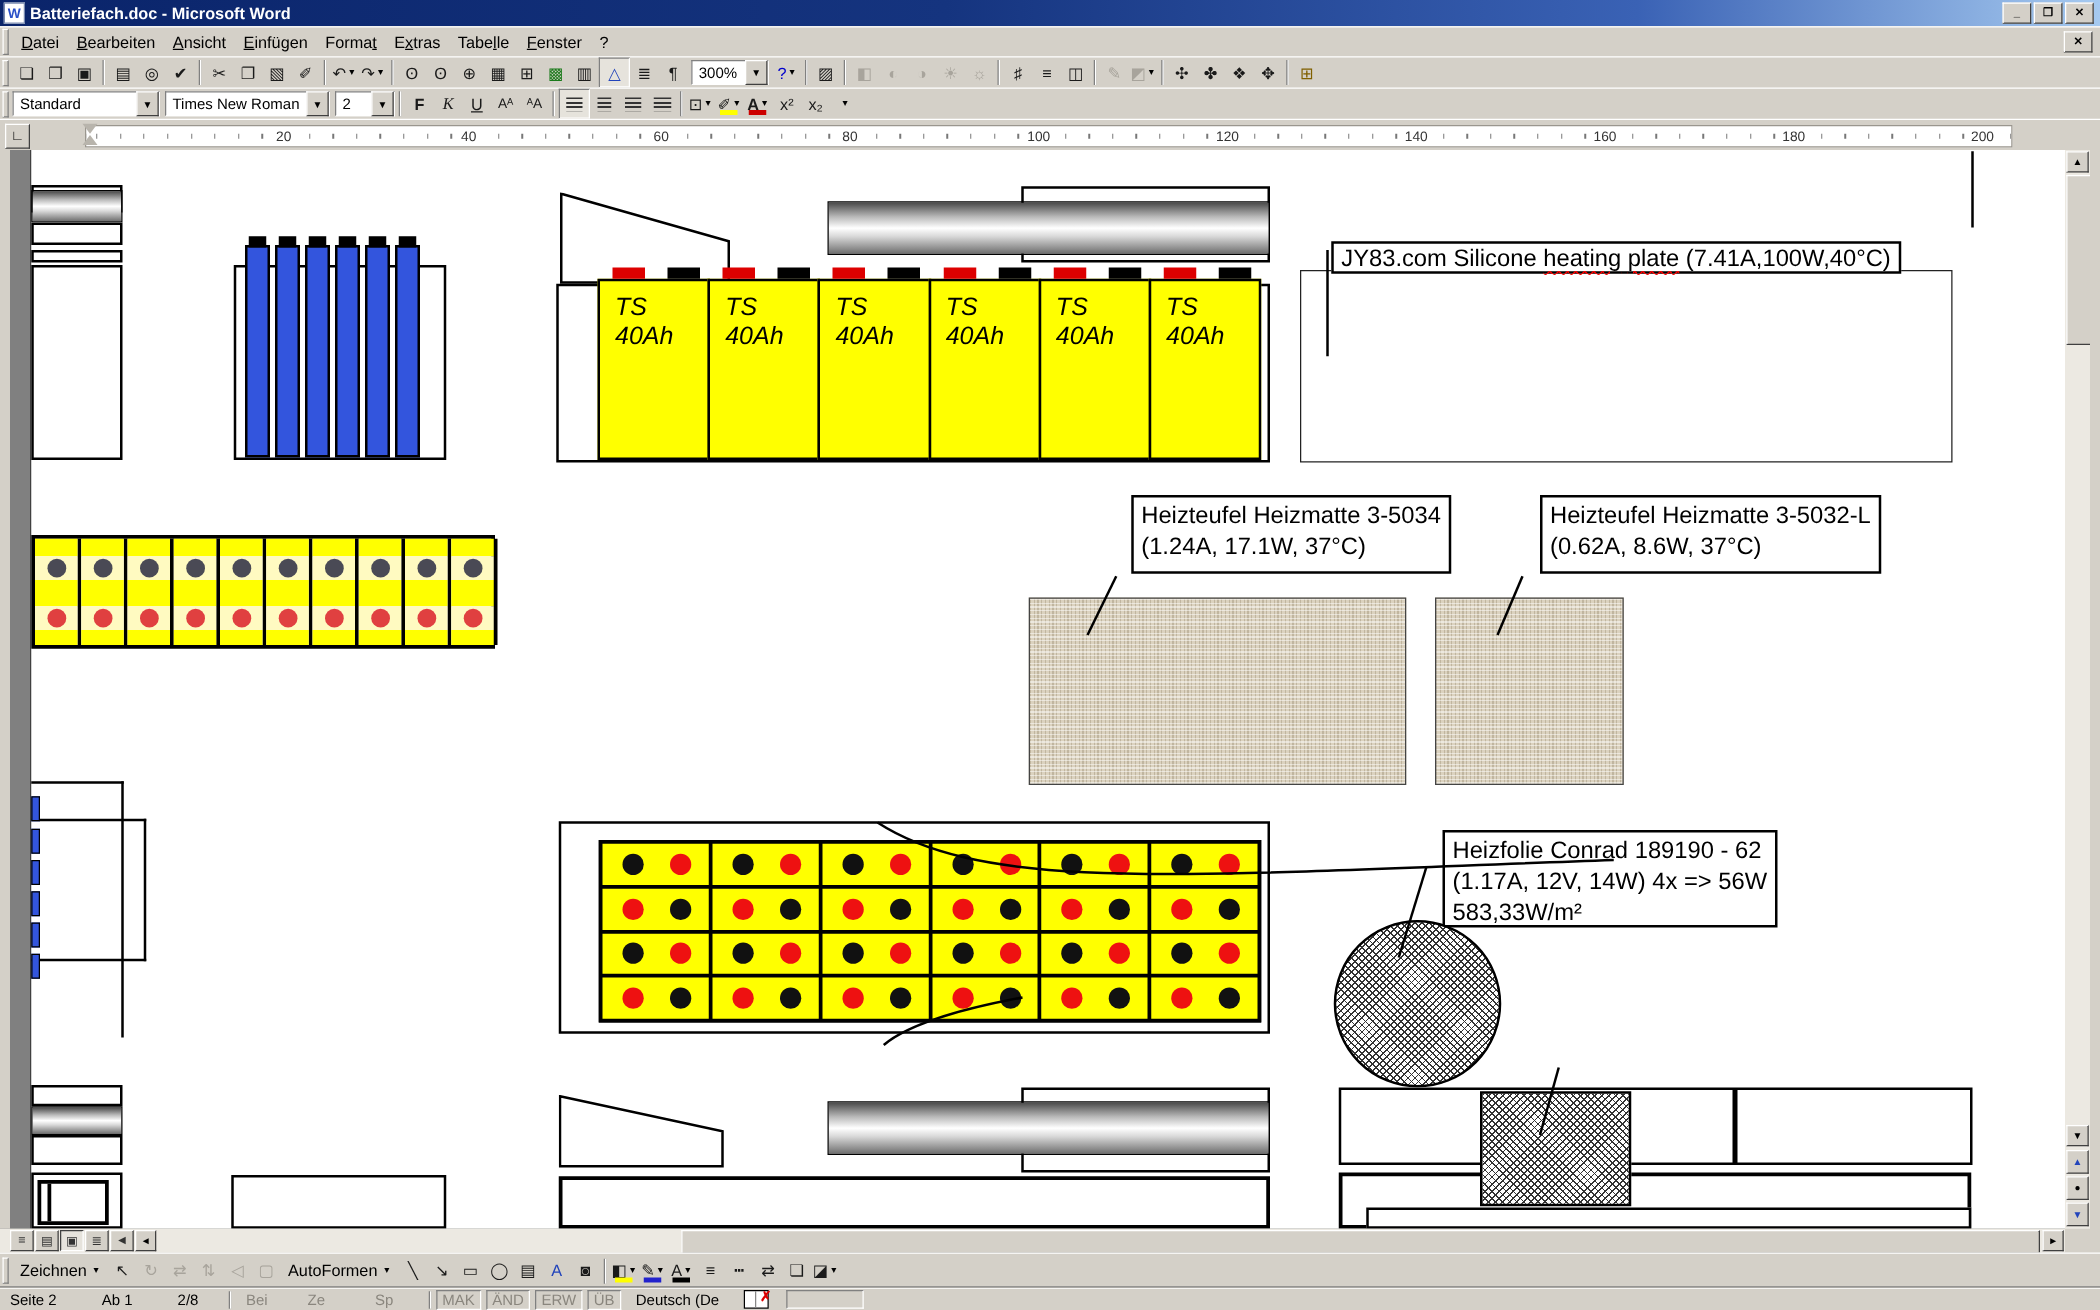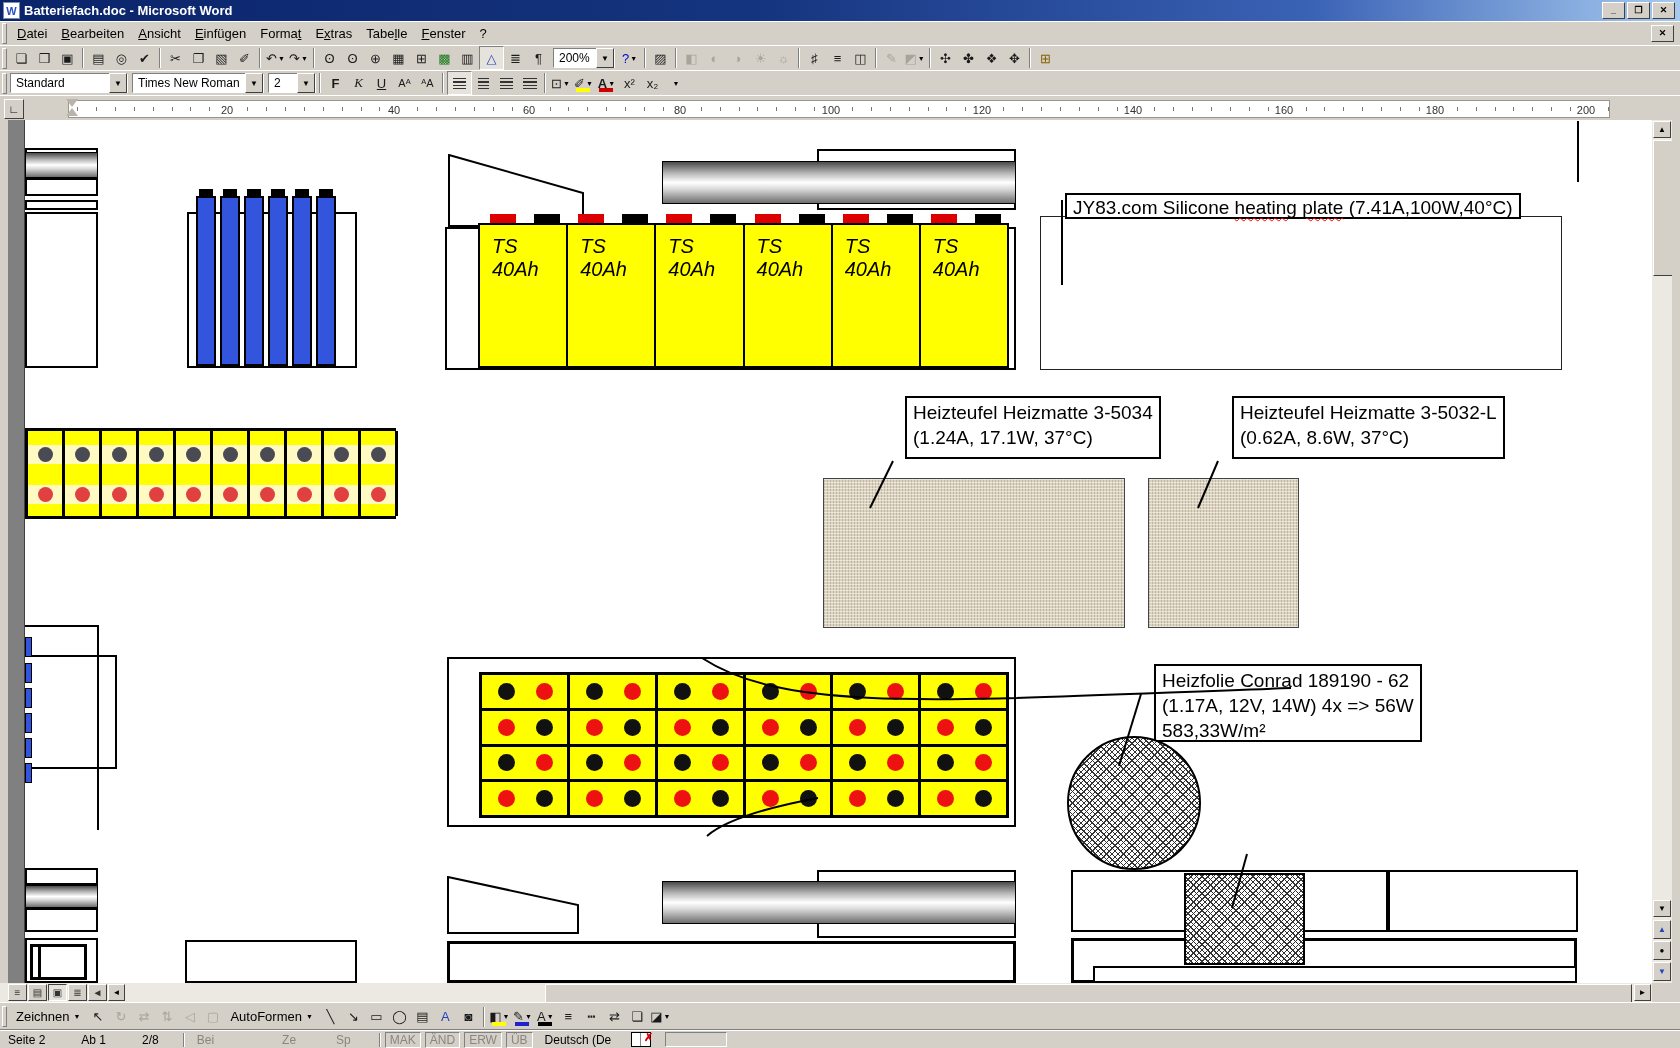--- a/index.html
+++ b/index.html
@@ -219,7 +219,7 @@
         <span>¶</span>
       </div>
       <div class="combo" style="width: 62px; margin: 0px 3px;">
-        <span>200%</span>
+        <span>300%</span>
         <span class="arrow">▼</span>
       </div>
       <div class="tbtn">

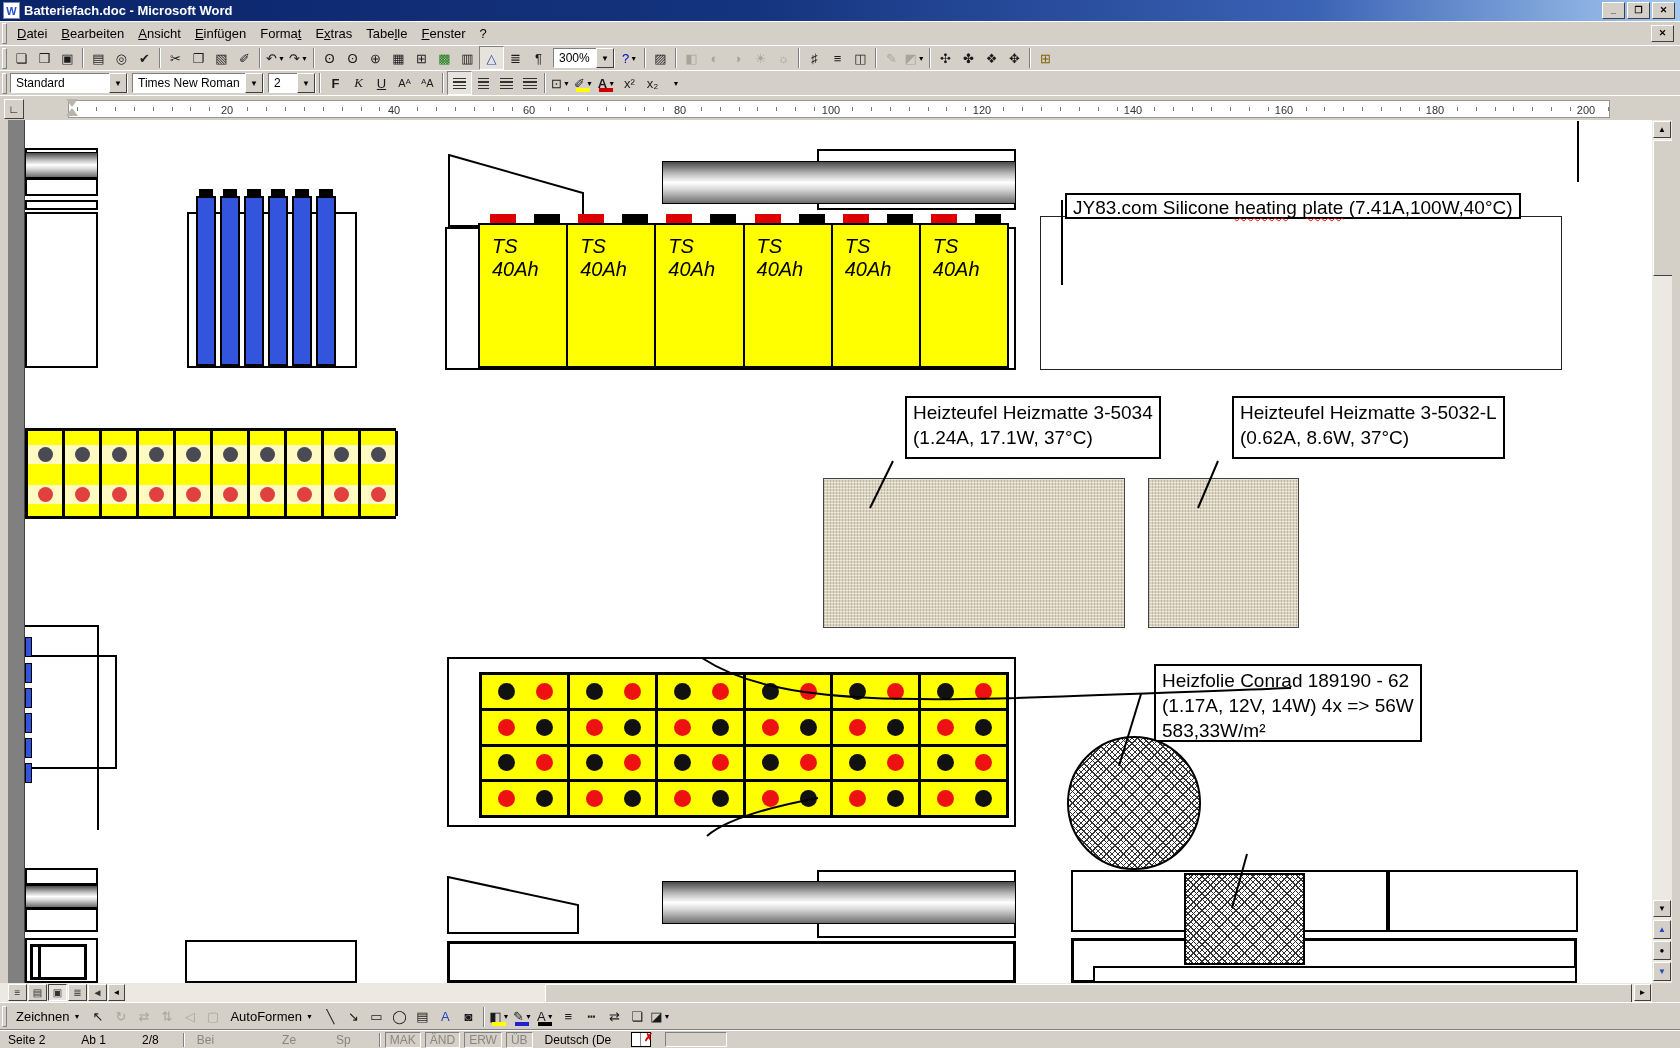--- a/index.html
+++ b/index.html
@@ -343,7 +343,7 @@
   <div id="tab-selector">∟</div>
   <div id="ruler-band">
       <span class="ruler-num" style="left: 158px;">20</span>
-      <span class="ruler-num" style="left: 325px;">40</span>
+      <span class="ruler-num" style="left: 306px;">40</span>
       <span class="ruler-num" style="left: 460px;">60</span>
       <span class="ruler-num" style="left: 611px;">80</span>
       <span class="ruler-num" style="left: 762px;">100</span>

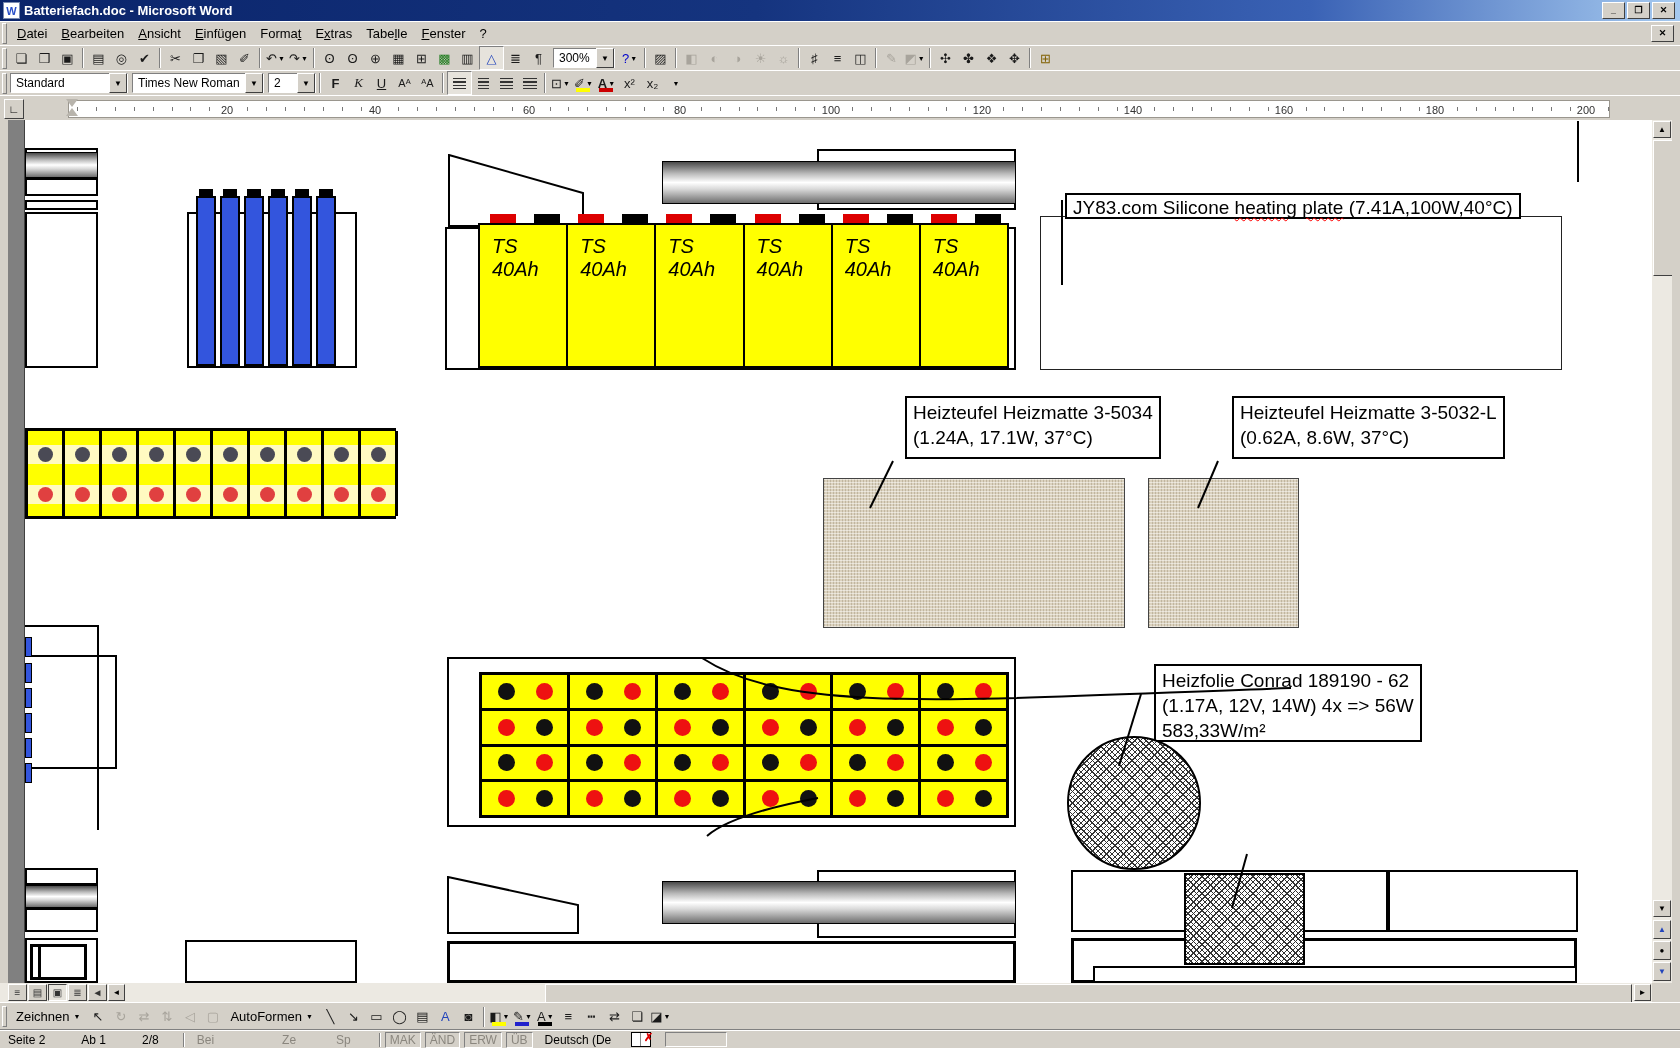--- a/index.html
+++ b/index.html
@@ -828,7 +828,7 @@
   <span class="sb-field" style="margin-left:20px">2/8</span>
   <span class="sb-sep" style="margin-left:16px"></span>
   <span class="sb-field sb-muted">Bei</span>
-  <span class="sb-field sb-muted" style="margin-left:52px">Ze</span>
+  <span class="sb-field sb-muted" style="margin-left:16px">Ze</span>
   <span class="sb-field sb-muted" style="margin-left:24px">Sp</span>
   <span class="sb-sep" style="margin-left:20px"></span>
   <span id="sb-modes" style="display:flex;align-items:center;">

